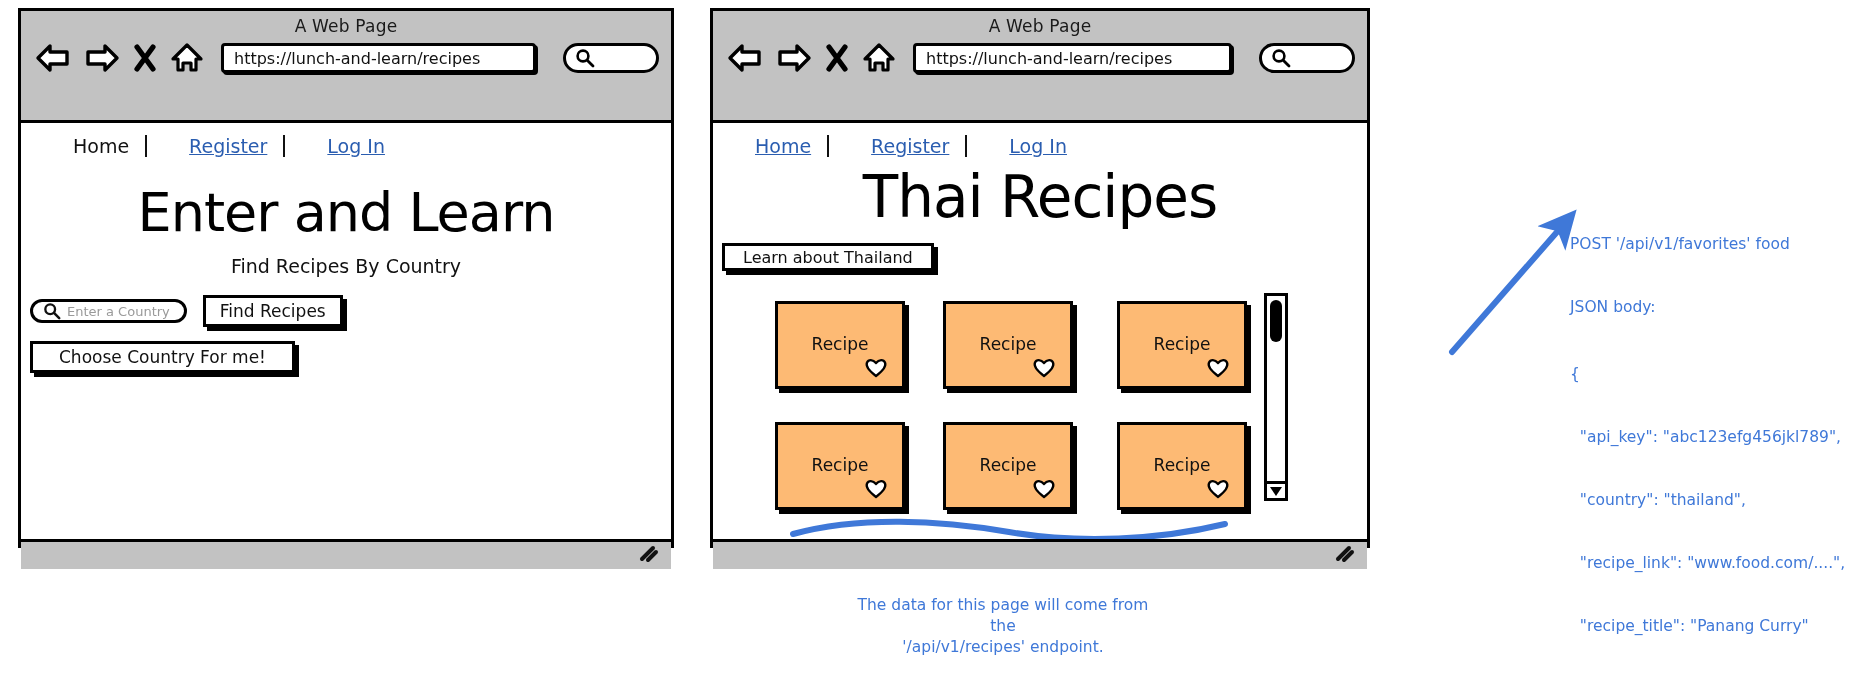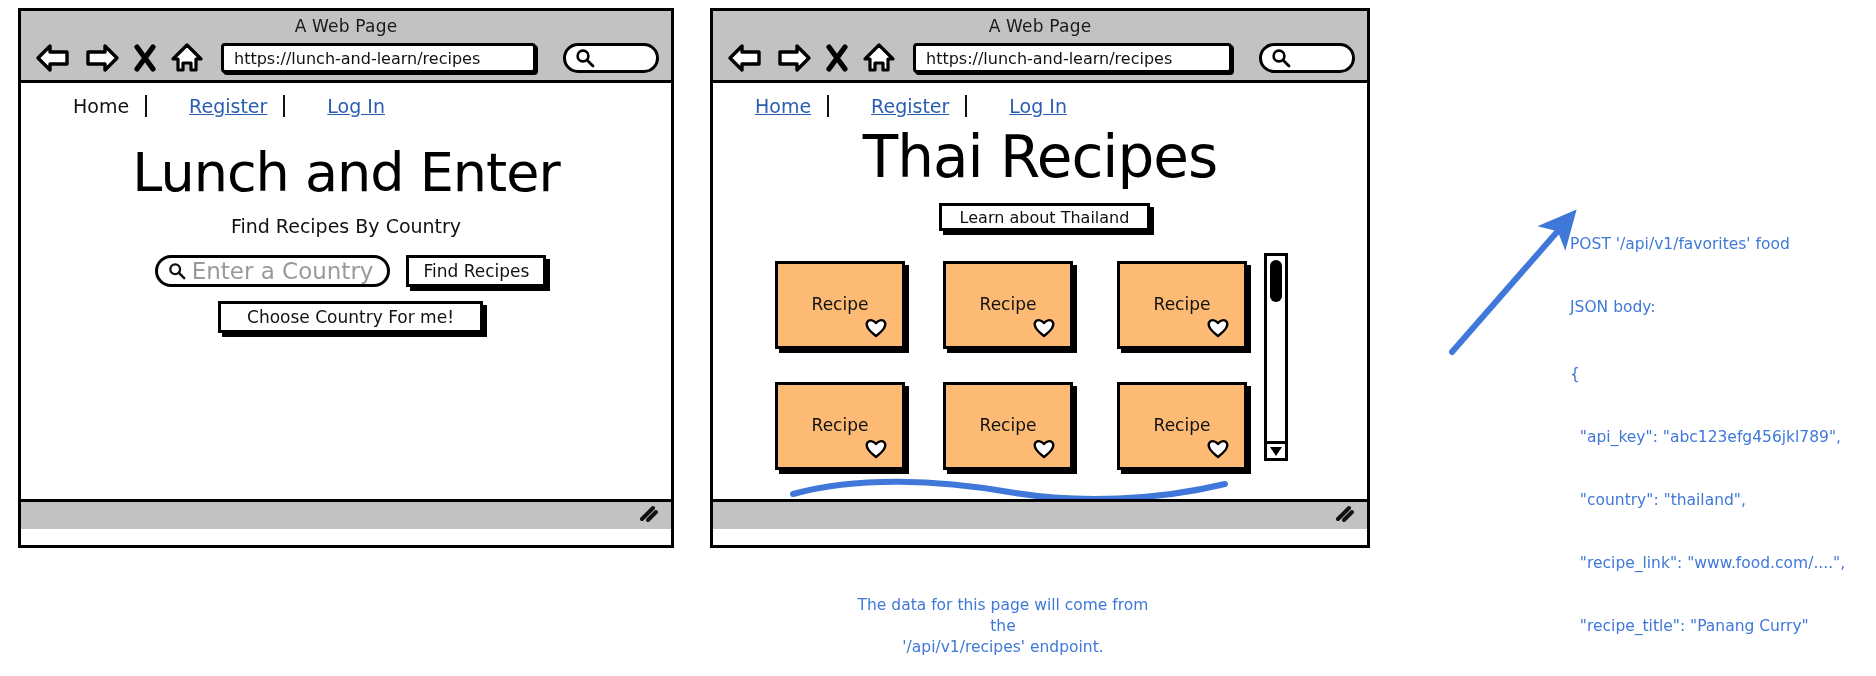--- a/index.html
+++ b/index.html
@@ -19,7 +19,7 @@
   }
   .titlebar {
     position: relative;
-    height: 72px;
+    height: 112px;
     background: #c2c2c2;
     border-bottom: 3px solid #000;
   }

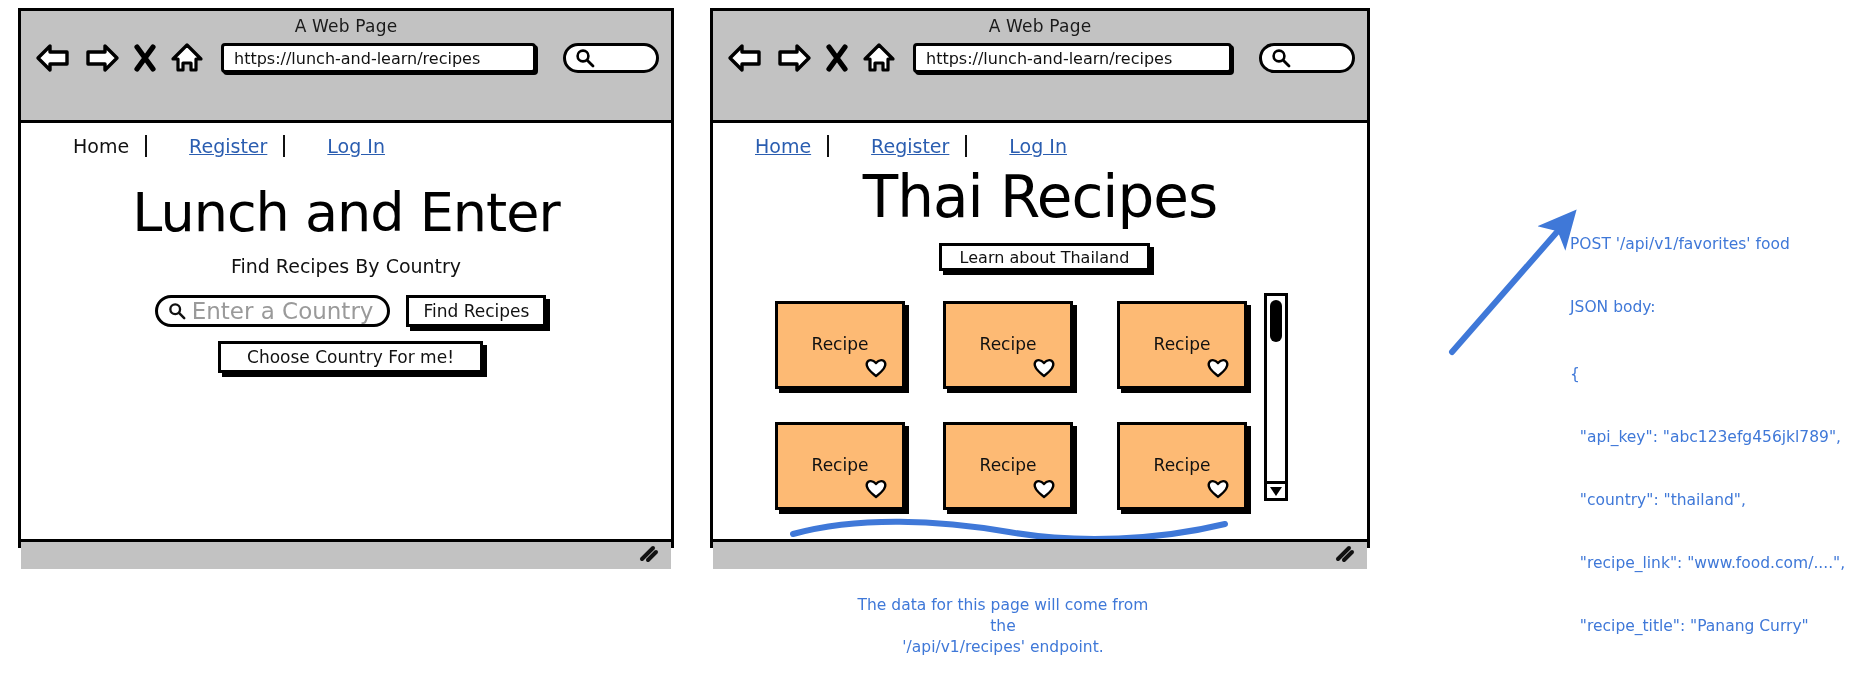--- a/index.html
+++ b/index.html
@@ -224,7 +224,7 @@
         <span class="item link">Log In</span>
       </div>
 
-      <div class="h1" style="top:58px;">Lunch and Enter</div>
+      <div class="h1" style="top:58px;">Enter and Learn</div>
 
       <div class="sub" style="top:132px;">Find Recipes By Country</div>
 

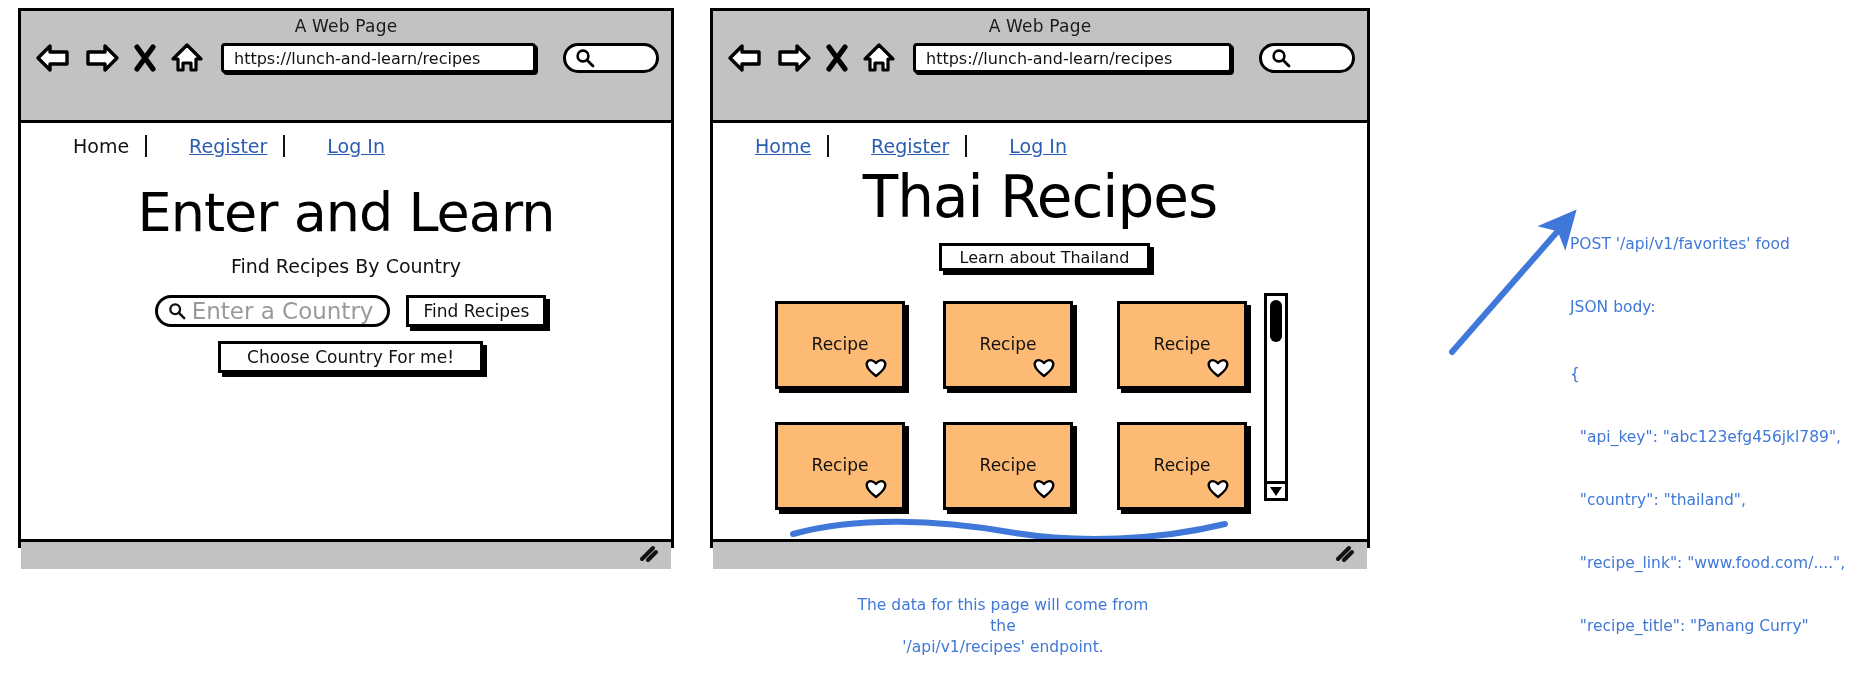--- a/index.html
+++ b/index.html
@@ -102,7 +102,7 @@
   
   .ctl-row {
     position: absolute;
-    display: flex; align-items: center; justify-content: center;
+    display: flex; align-items: center; 
     width: 100%;
     padding-left: 9px;
   }

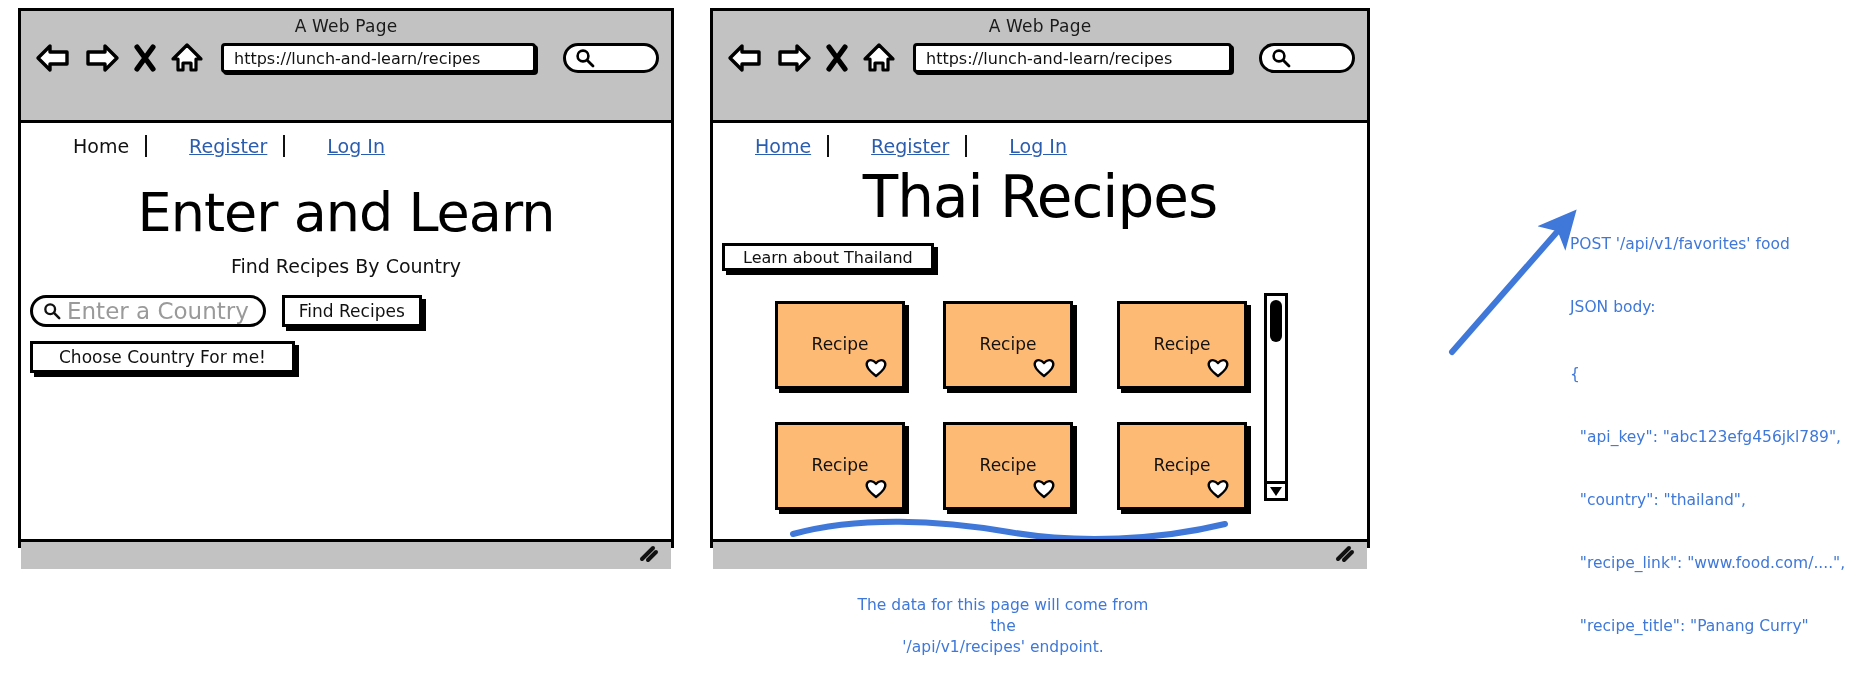--- a/index.html
+++ b/index.html
@@ -107,13 +107,13 @@
     padding-left: 9px;
   }
   .searchfield {
-    height: 32px;
+    height: 24px;
     border: 3px solid #000;
     border-radius: 18px;
     background: #fff;
     display: flex; align-items: center;
     padding: 0 14px 0 10px;
-    font-size: 23px;
+    font-size: 13px;
     color: #9a9a9a;
     gap: 6px;
   }

